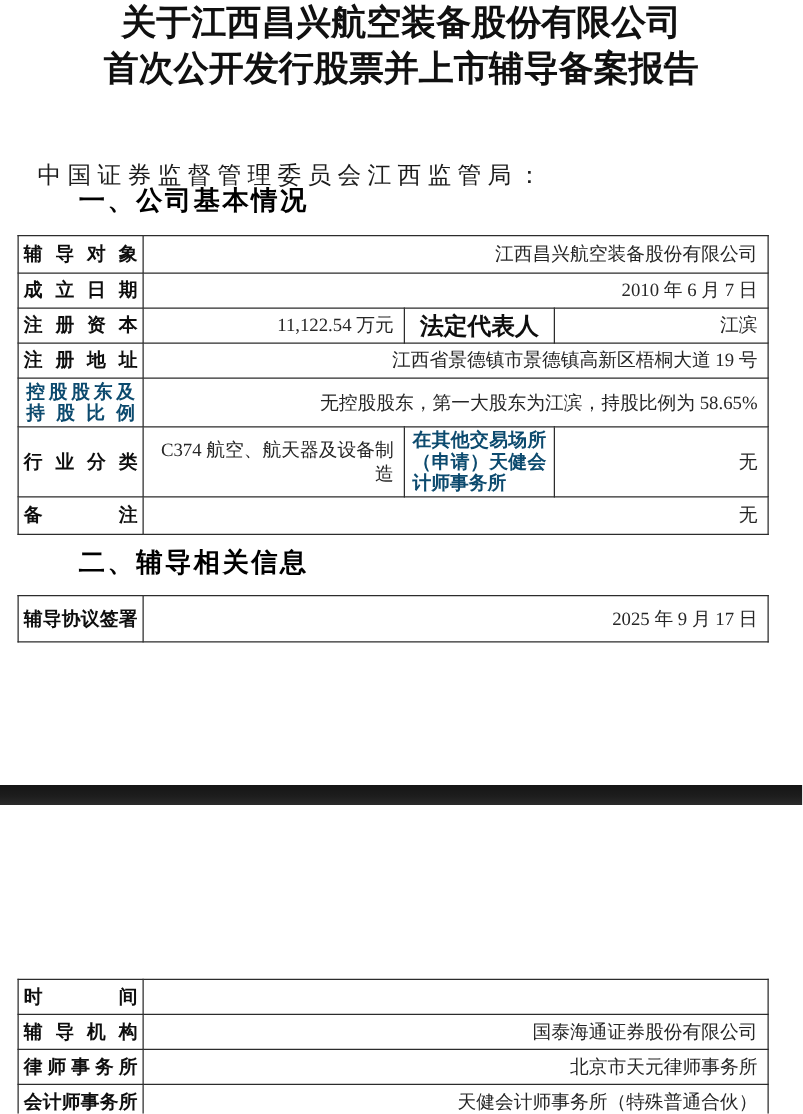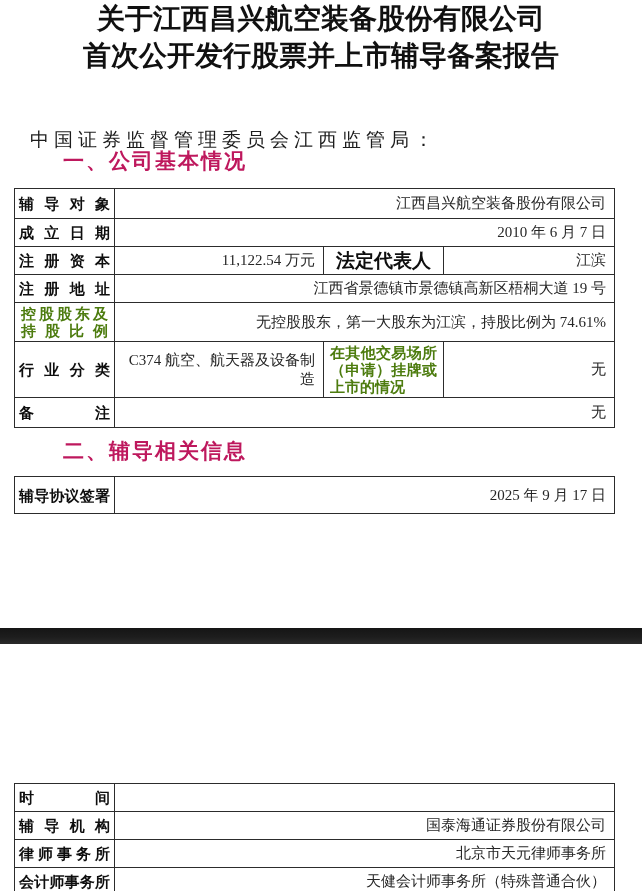--- a/index.html
+++ b/index.html
@@ -23,7 +23,7 @@
   .sec-heading {
     position:absolute; left:63px; margin:0;
     font-family:"Liberation Sans", sans-serif;
-    font-weight:bold; font-size:21px; letter-spacing:2px; color:#be185d;
+    font-weight:bold; font-size:21px; letter-spacing:2px; color:#000000;
     line-height:24px;
   }
   #sec1 { top:149px; }

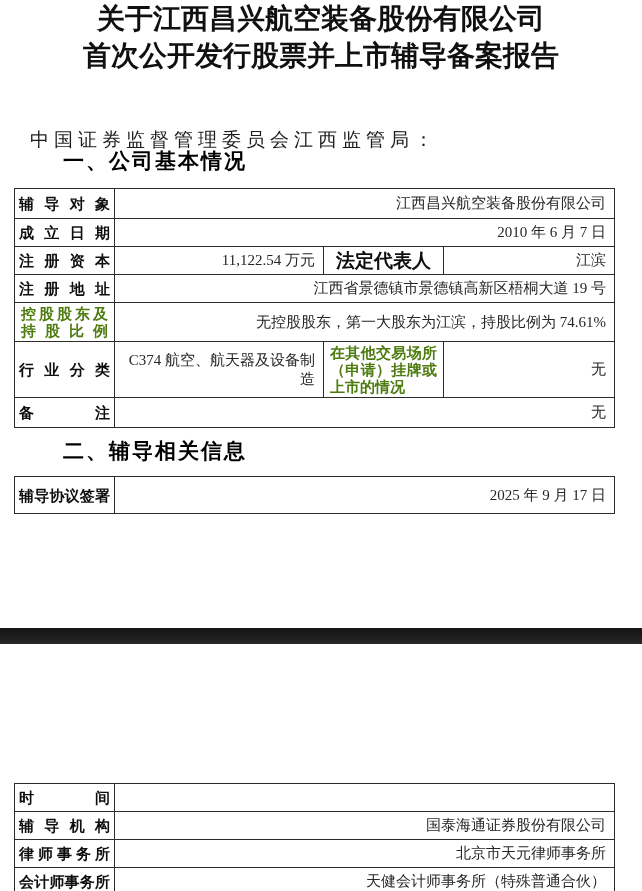--- a/index.html
+++ b/index.html
@@ -46,7 +46,7 @@
   }
   td.lbl-wrap {
     font-family:"Liberation Sans", sans-serif; font-weight:bold;
-    font-size:15px; line-height:17px; color:#4d7c0f;
+    font-size:15px; line-height:17px; color:#0c4a6e;
     padding:2px 6px; text-align:justify; text-justify:inter-character;
     vertical-align:middle;
   }

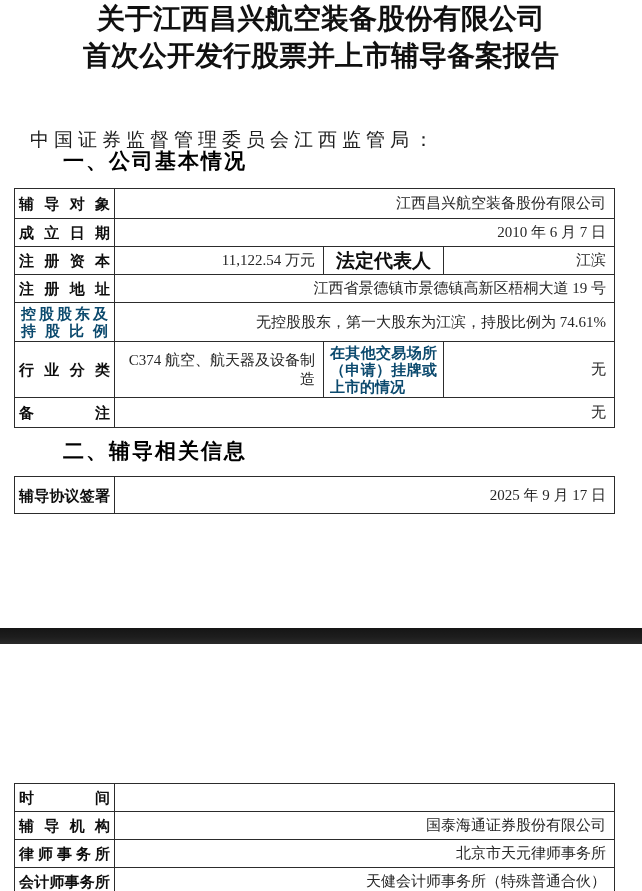--- a/index.html
+++ b/index.html
@@ -105,7 +105,7 @@
     </tr>
     <tr style="height:36px">
       <td class="lbl lbl-wrap" style="text-align-last:justify">控股股东及持股比例</td>
-      <td class="val" colspan="3">无控股股东，第一大股东为江滨，持股比例为 74.61%</td>
+      <td class="val" colspan="3">无控股股东，第一大股东为江滨，持股比例为 58.65%</td>
     </tr>
     <tr style="height:54px">
       <td class="lbl">行业分类</td>

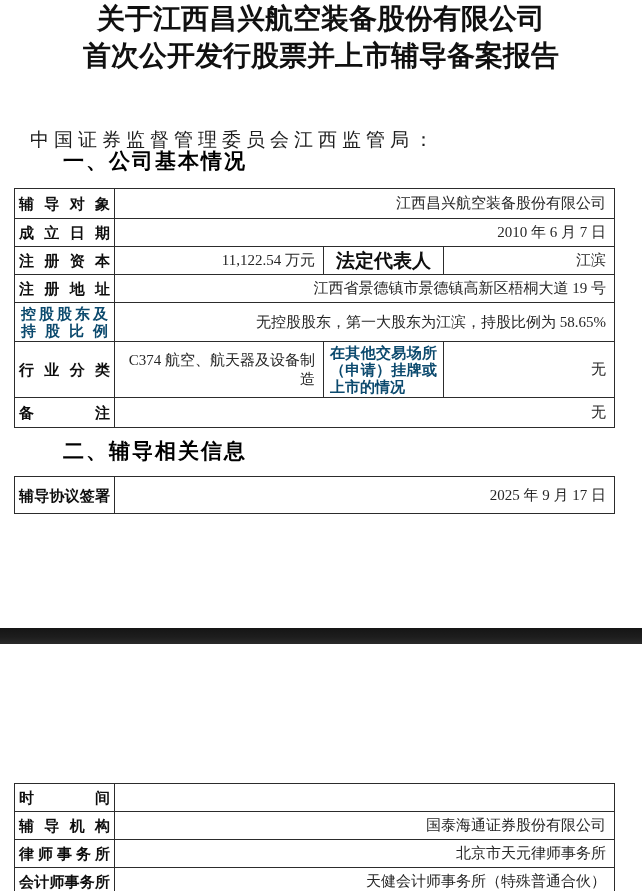--- a/index.html
+++ b/index.html
@@ -110,7 +110,7 @@
     <tr style="height:54px">
       <td class="lbl">行业分类</td>
       <td class="val">C374 航空、航天器及设备制造</td>
-      <td class="lbl-wrap">在其他交易场所（申请）挂牌或上市的情况</td>
+      <td class="lbl-wrap">在其他交易场所（申请）天健会计师事务所</td>
       <td class="val">无</td>
     </tr>
     <tr style="height:30px">

